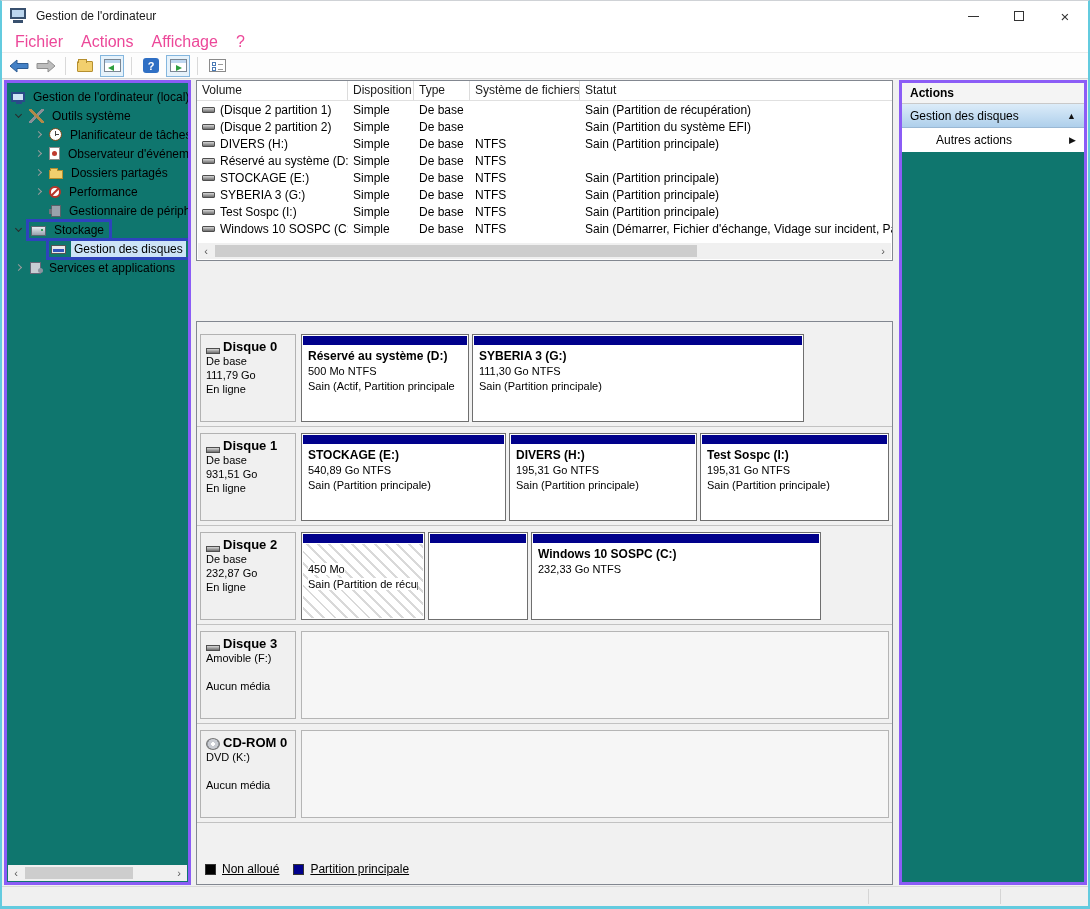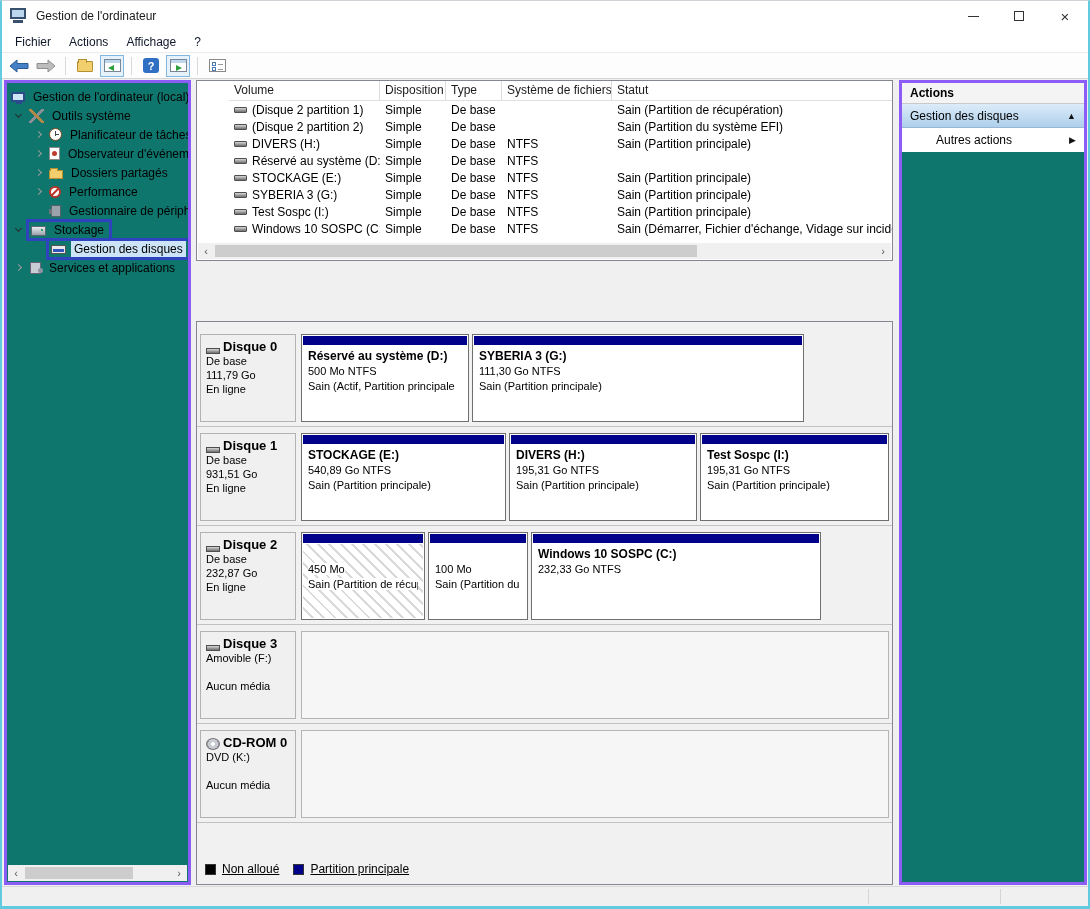--- a/index.html
+++ b/index.html
@@ -18,7 +18,7 @@
   .wbtn .maxbox{width:10px;height:10px;border:1px solid #333;}
   
   .menubar{position:absolute;top:30px;left:0;right:0;height:22px;background:#fff;border-bottom:1px solid #ececec;display:flex;align-items:center;padding-left:4px;}
-  .menu-item{font-size:12px;padding:3px 9px;color:#0f172a;}
+  .menu-item{font-size:16px;padding:3px 9px;color:#ec4899;}
   
   .toolbar{position:absolute;top:52px;left:0;right:0;height:26px;background:#fdfdfd;border-bottom:1px solid #d5d5d5;display:flex;align-items:center;padding-left:5px;gap:3px;}
   .tbtn{width:24px;height:22px;display:flex;align-items:center;justify-content:center;border:1px solid transparent;}

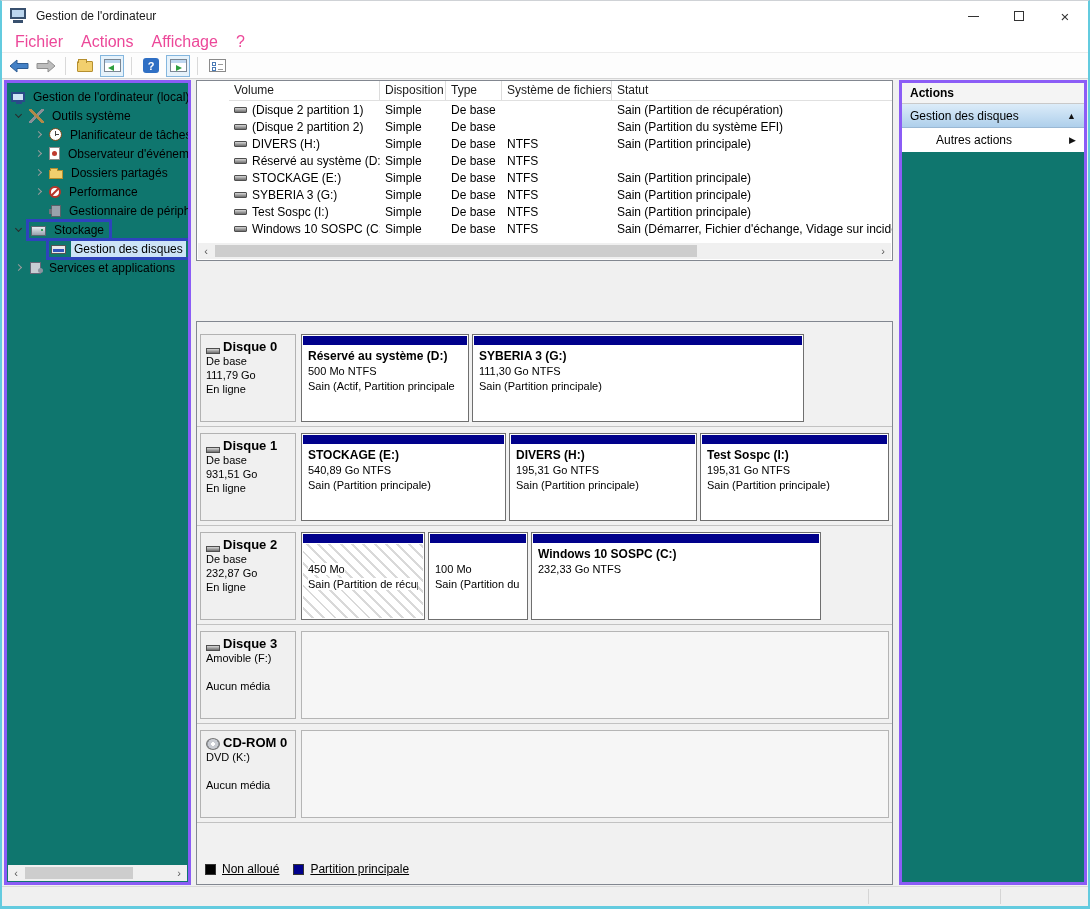--- a/index.html
+++ b/index.html
@@ -77,7 +77,7 @@
   .sb-arrow{width:16px;height:16px;flex:none;display:flex;align-items:center;justify-content:center;color:#5a5a5a;font-size:11px;}
   .sb-thumb{height:12px;background:#cdcdcd;border-radius:0;}
   
-  .volume-list{position:absolute;top:0;left:0;width:100%;height:181px;background:#fff;border:1px solid #828790;overflow:hidden;padding-left:32px;}
+  .volume-list{position:absolute;top:0;left:0;width:100%;height:181px;background:#fff;border:1px solid #828790;overflow:hidden;}
   .vheader{display:flex;height:20px;border-bottom:1px solid #e0e0e0;background:#fff;}
   .vhead{font-size:12px;color:#1a1a1a;padding:2px 0 0 5px;border-right:1px solid #dcdcdc;white-space:nowrap;overflow:hidden;flex:none;}
   .vrow{display:flex;height:17px;align-items:center;}

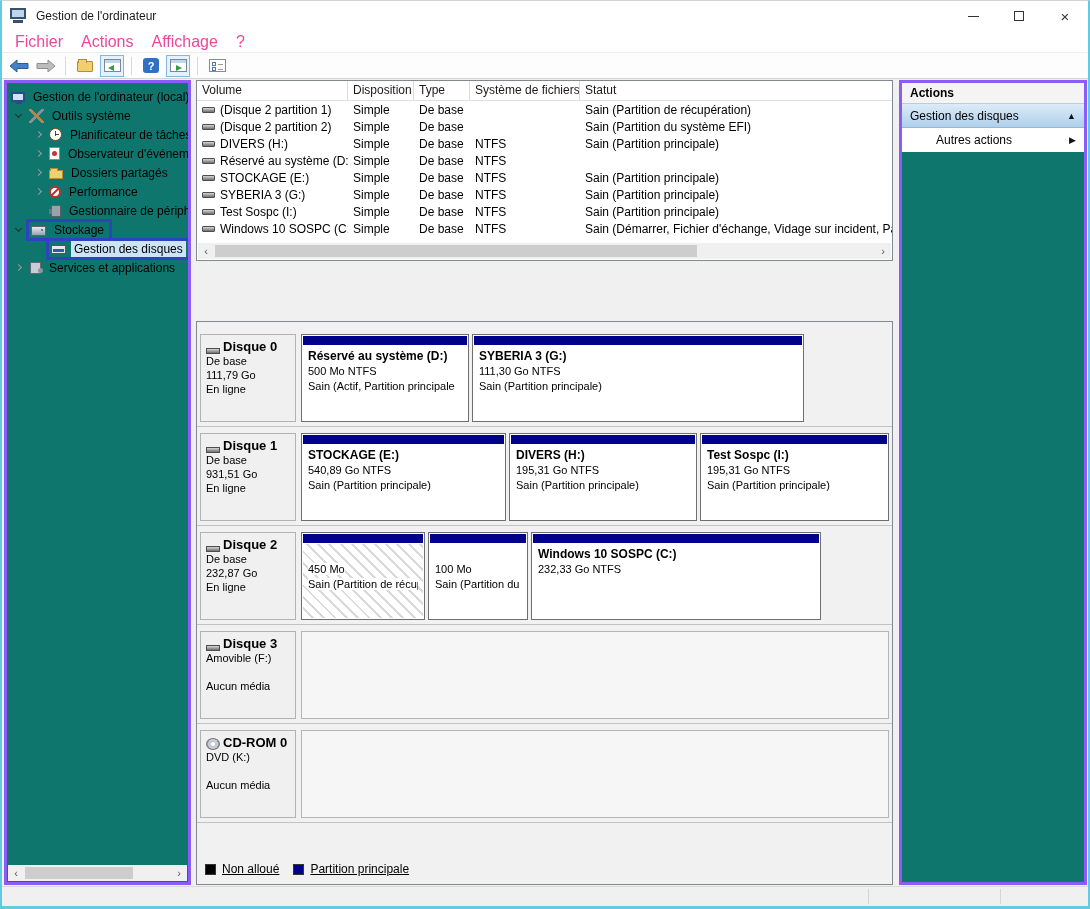--- a/index.html
+++ b/index.html
@@ -416,11 +416,6 @@
                 </div>
                 <div class="part primary" style="width: 100px;">
                   <div class="pbar"></div>
-                  <div class="pbody">
-                    <div class="p-label">&nbsp;</div>
-                    <div class="p-size"><span>100 Mo</span></div>
-                    <div class="p-status"><span>Sain (Partition du</span></div>
-                  </div>
                 </div>
                 <div class="part primary" style="width: 290px;">
                   <div class="pbar"></div>

